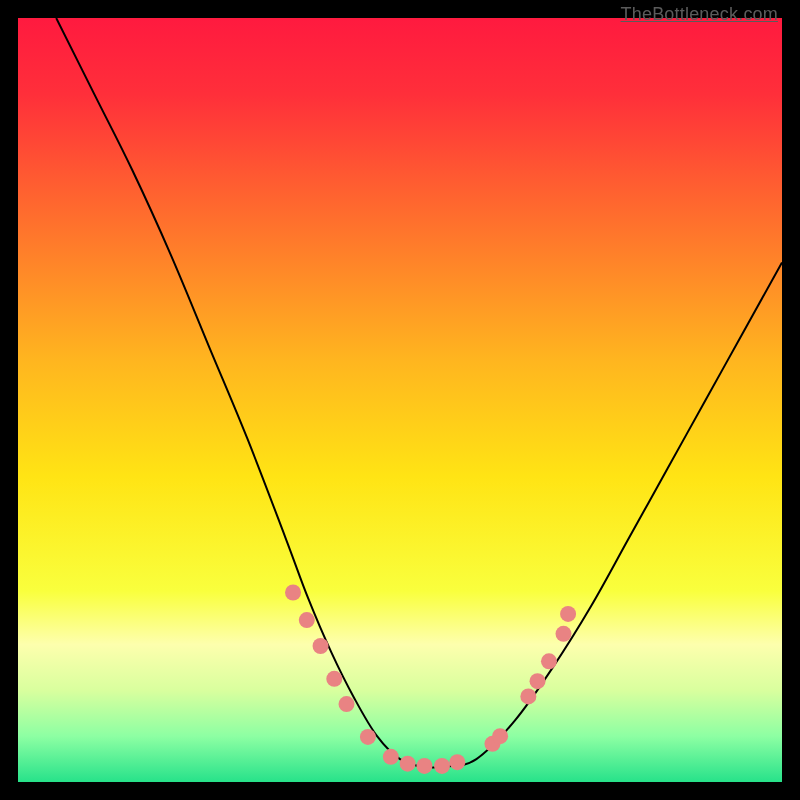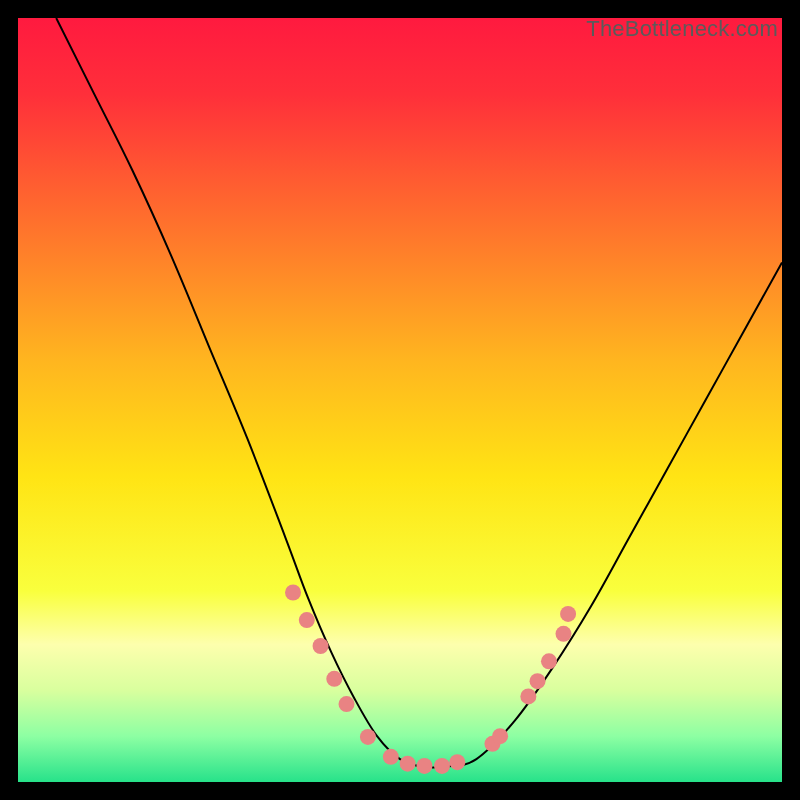--- a/index.html
+++ b/index.html
@@ -28,12 +28,13 @@
   }
   .watermark {
     position: absolute;
-    top: 16px;
+    top: 4px;
     right: 22px;
-    font-size: 22px;
+    font-size: 18px;
     font-weight: 500;
     color: #5b5b5b;
     letter-spacing: 0.2px;
+    text-decoration: underline;
   }
 </style>
 </head>

